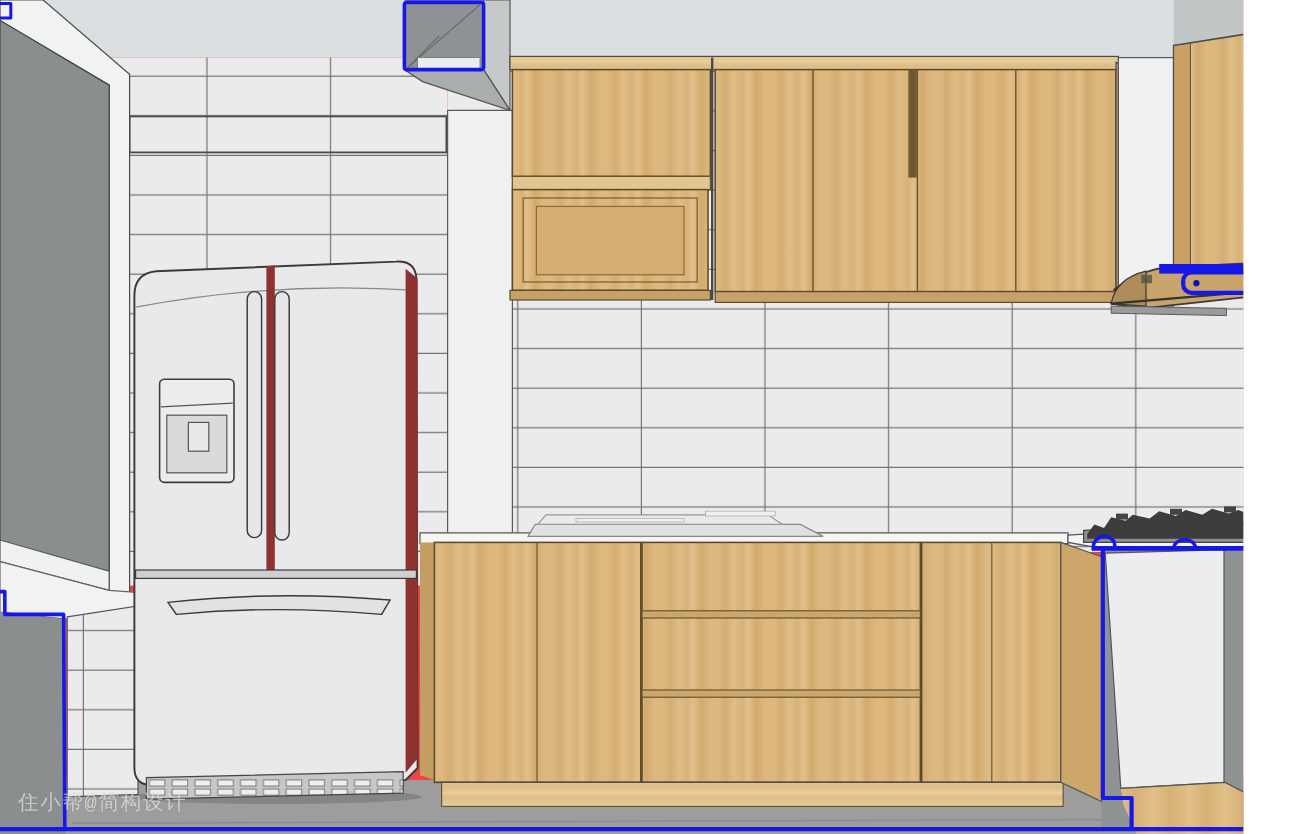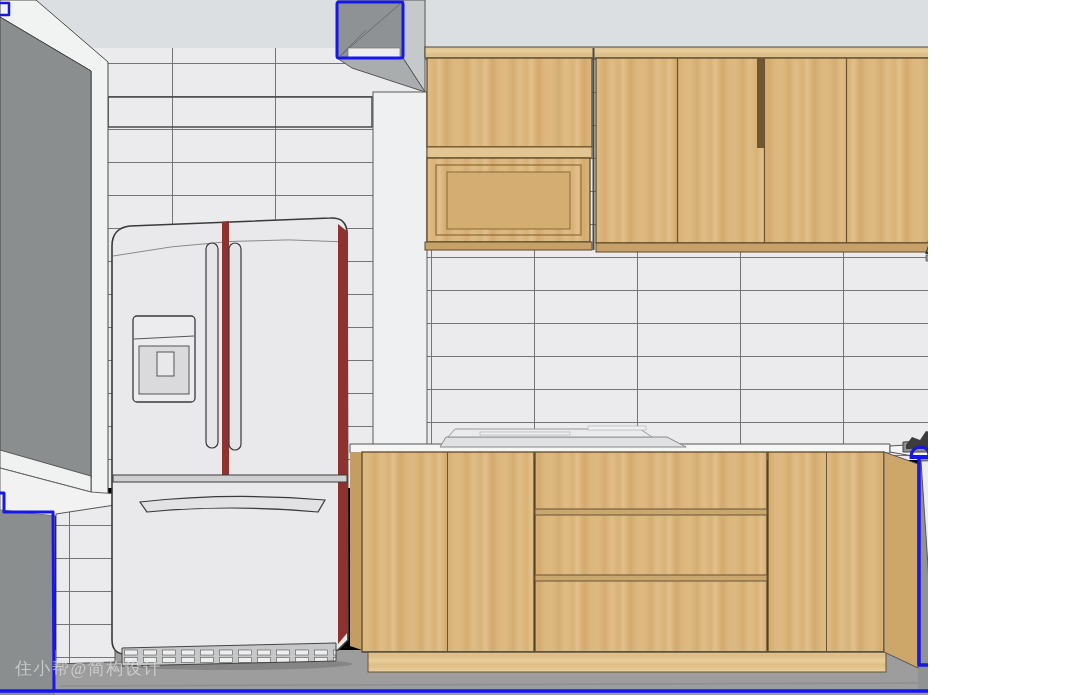--- a/index.html
+++ b/index.html
@@ -4,8 +4,8 @@
 <style>
   html,body{margin:0;padding:0;background:#ffffff;}
   .stage{
-    position:relative;width:928px;height:695px;overflow:hidden;
-    background:#000000;font-family:Liberation Serif, serif;
+    position:relative;width:1036px;height:695px;overflow:hidden;
+    background:#ef4444;font-family:Liberation Mono, monospace;
   }
   .scene{position:absolute;left:0;top:0;display:block;}
   .sel-stroke{stroke:var(--selection,#1717e8);fill:none;stroke-linejoin:round;stroke-linecap:square;}

